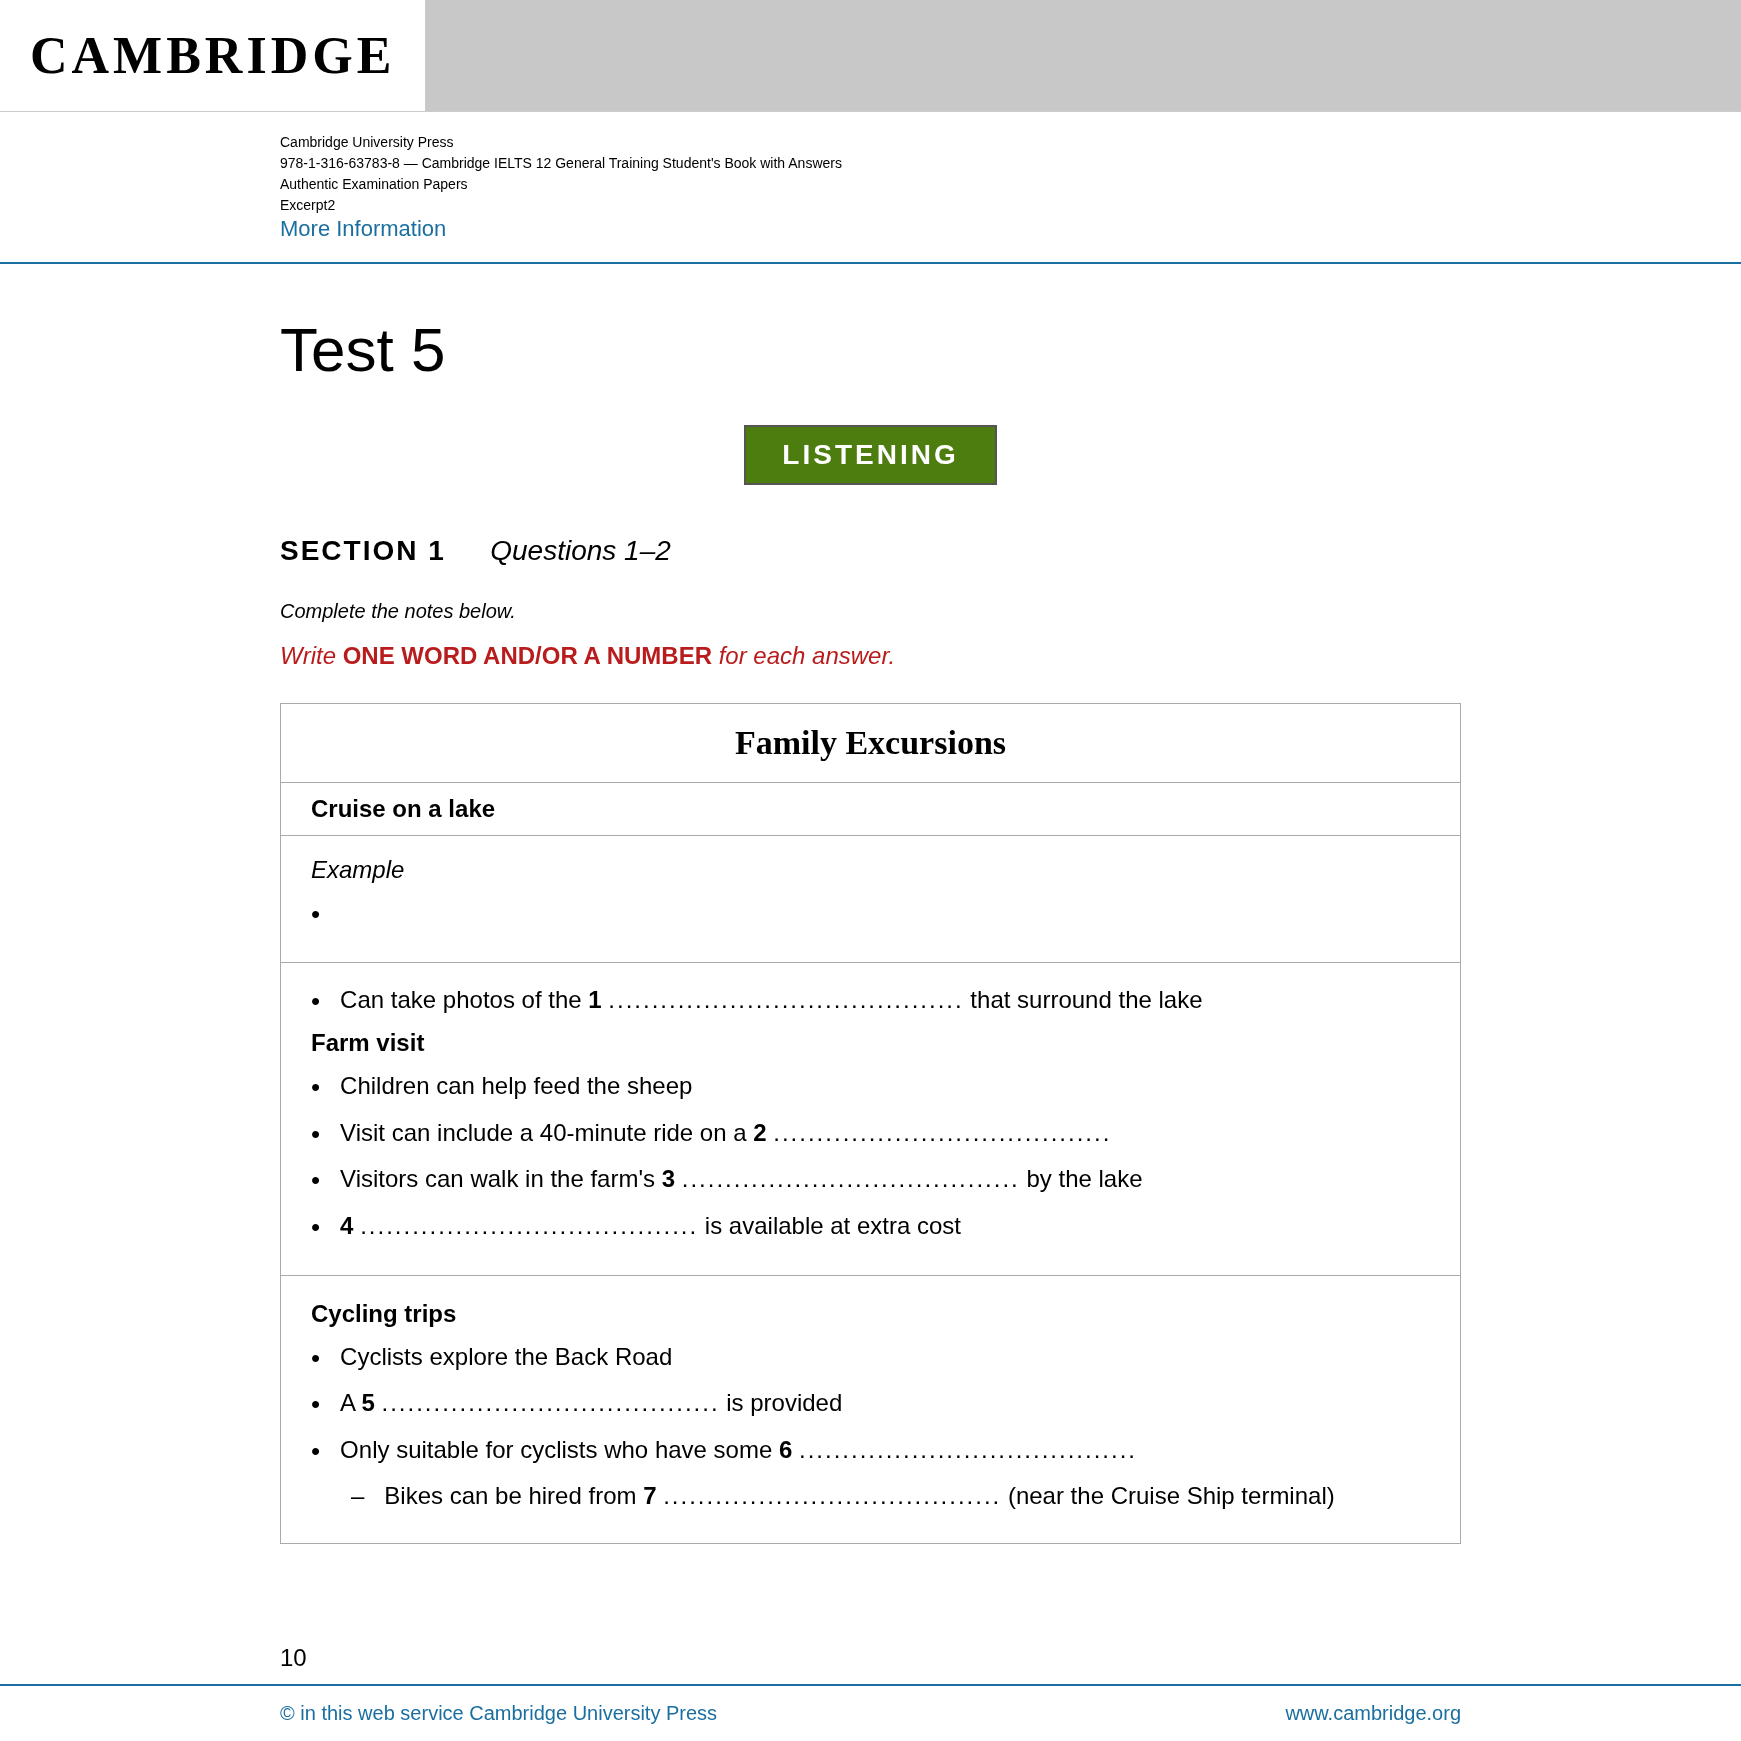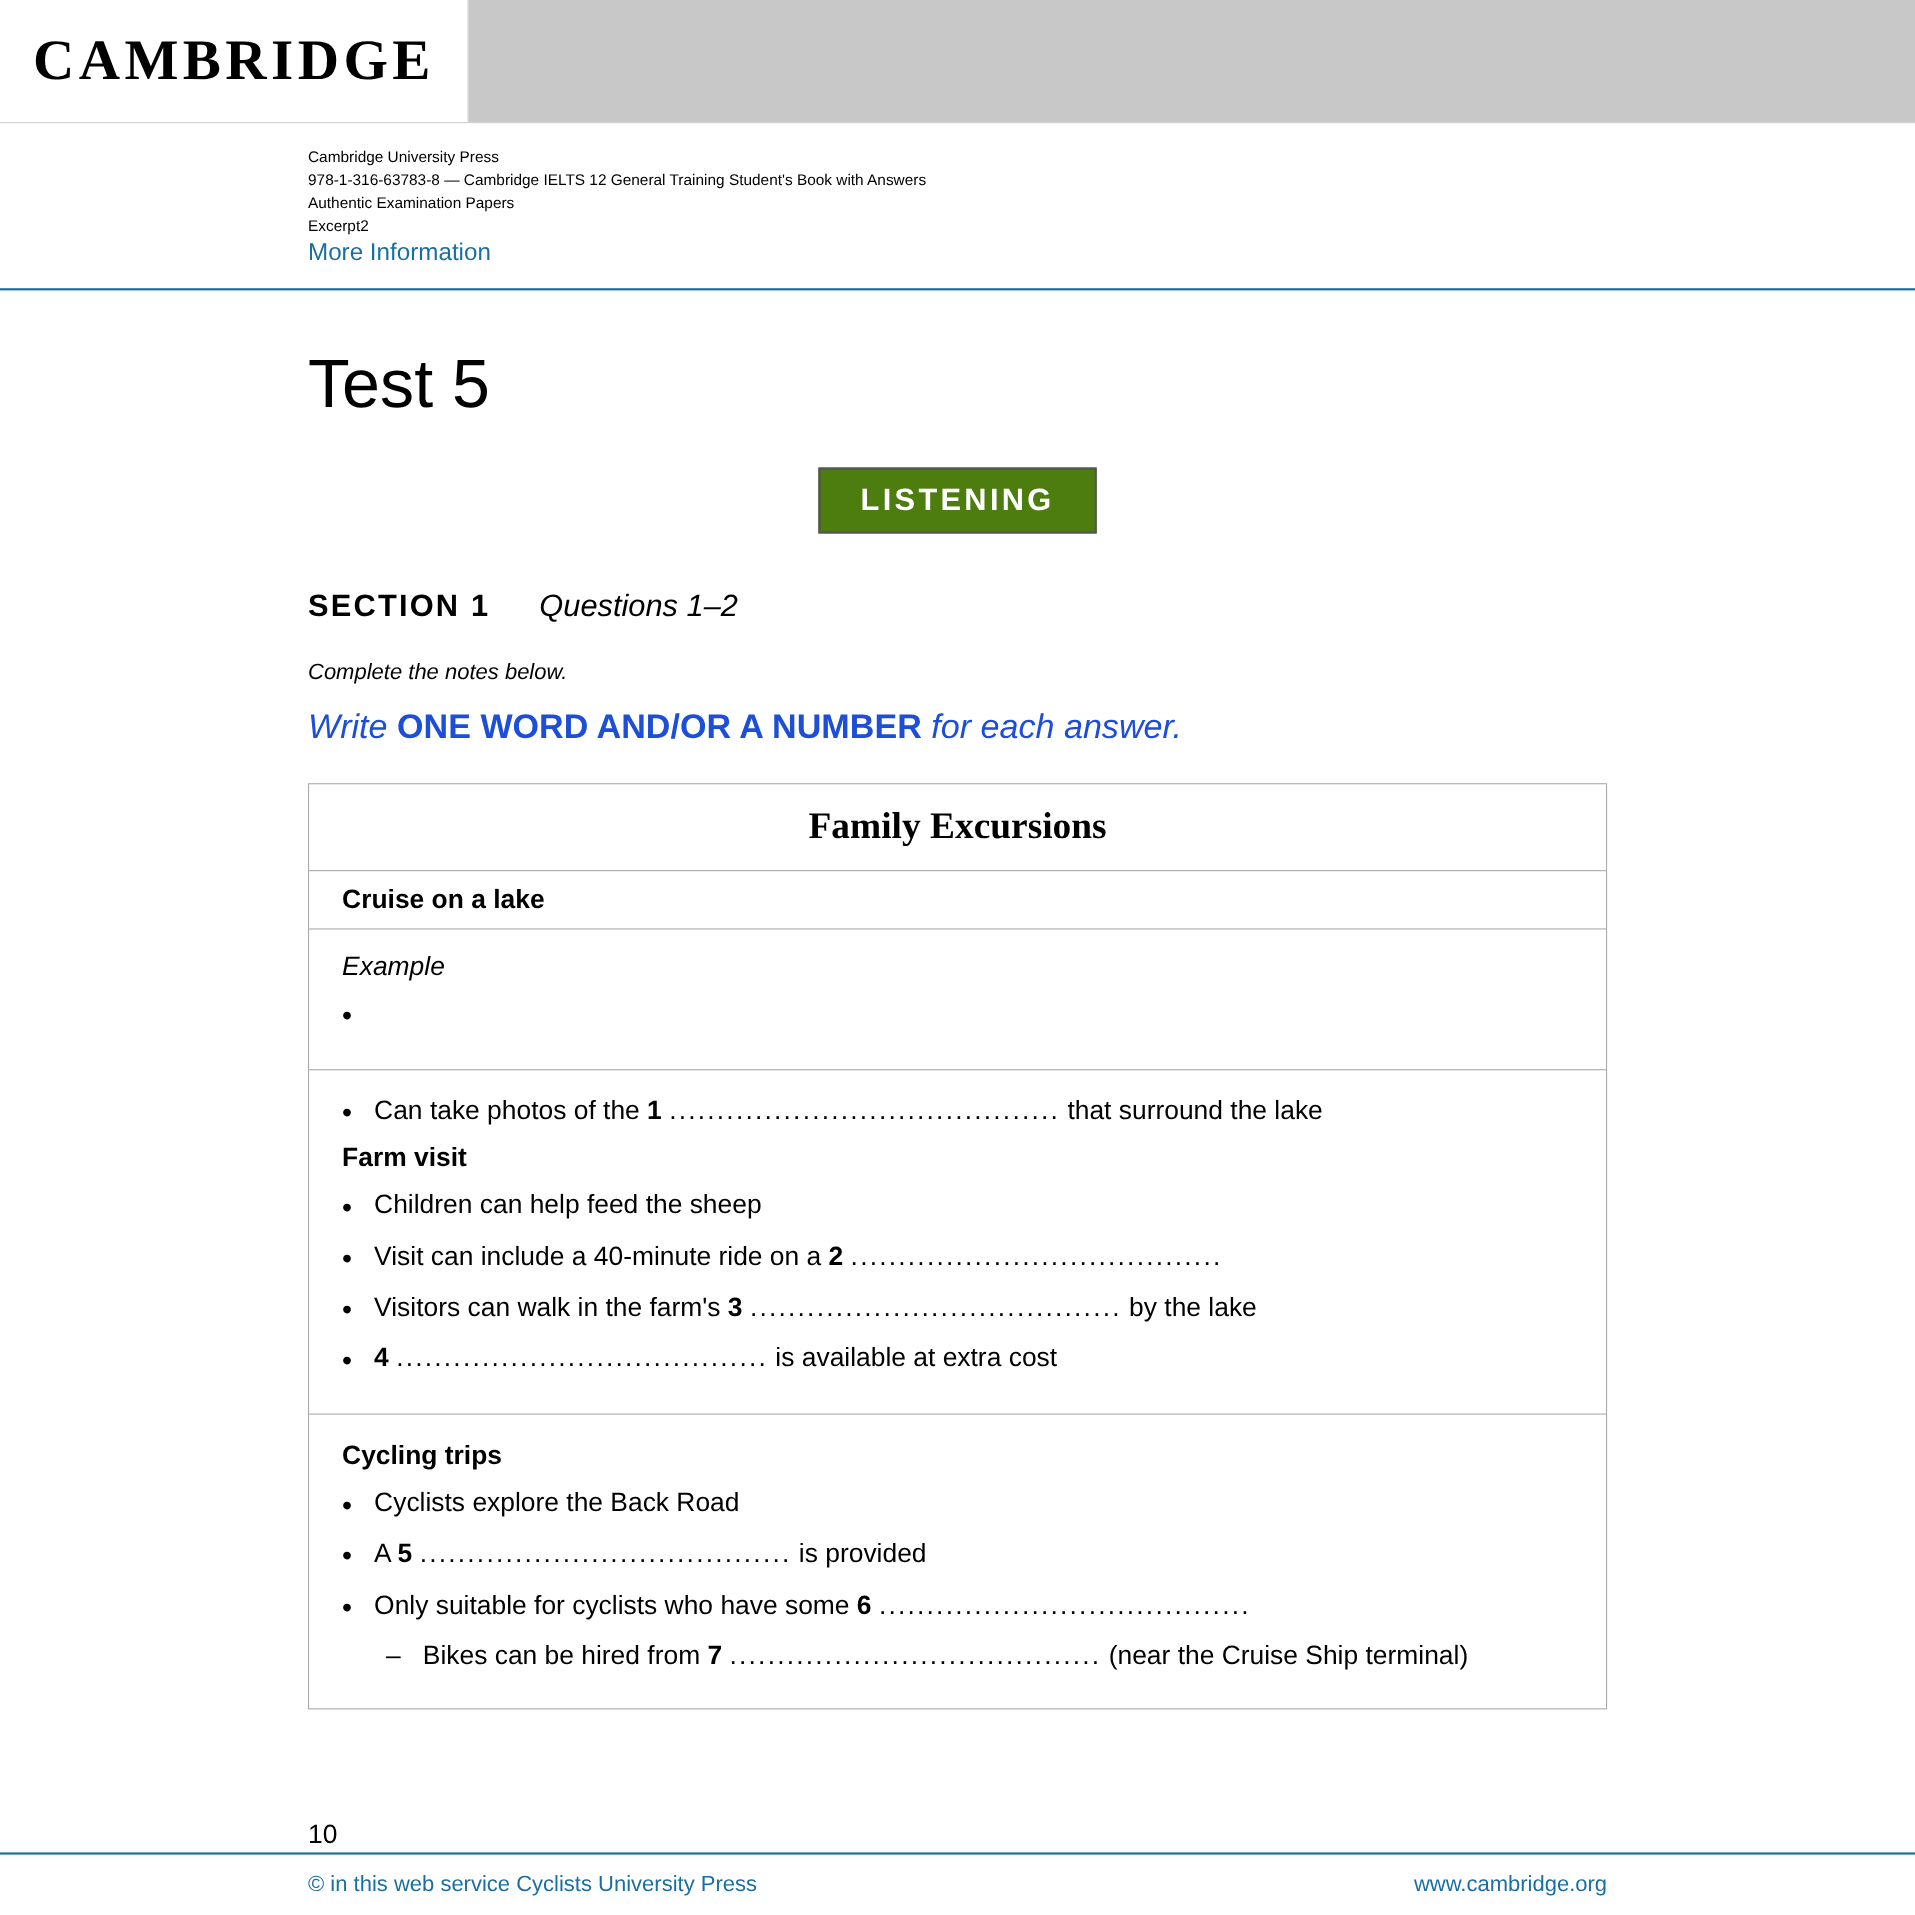--- a/index.html
+++ b/index.html
@@ -127,9 +127,9 @@
     }
 
     .instructions-bold {
-      font-size: 31px;
-      font-style: italic;
-      color: #1d4ed8;
+      font-size: 24px;
+      font-style: italic;
+      color: #b91c1c;
       margin-bottom: 30px;
       line-height: 1.4;
     }

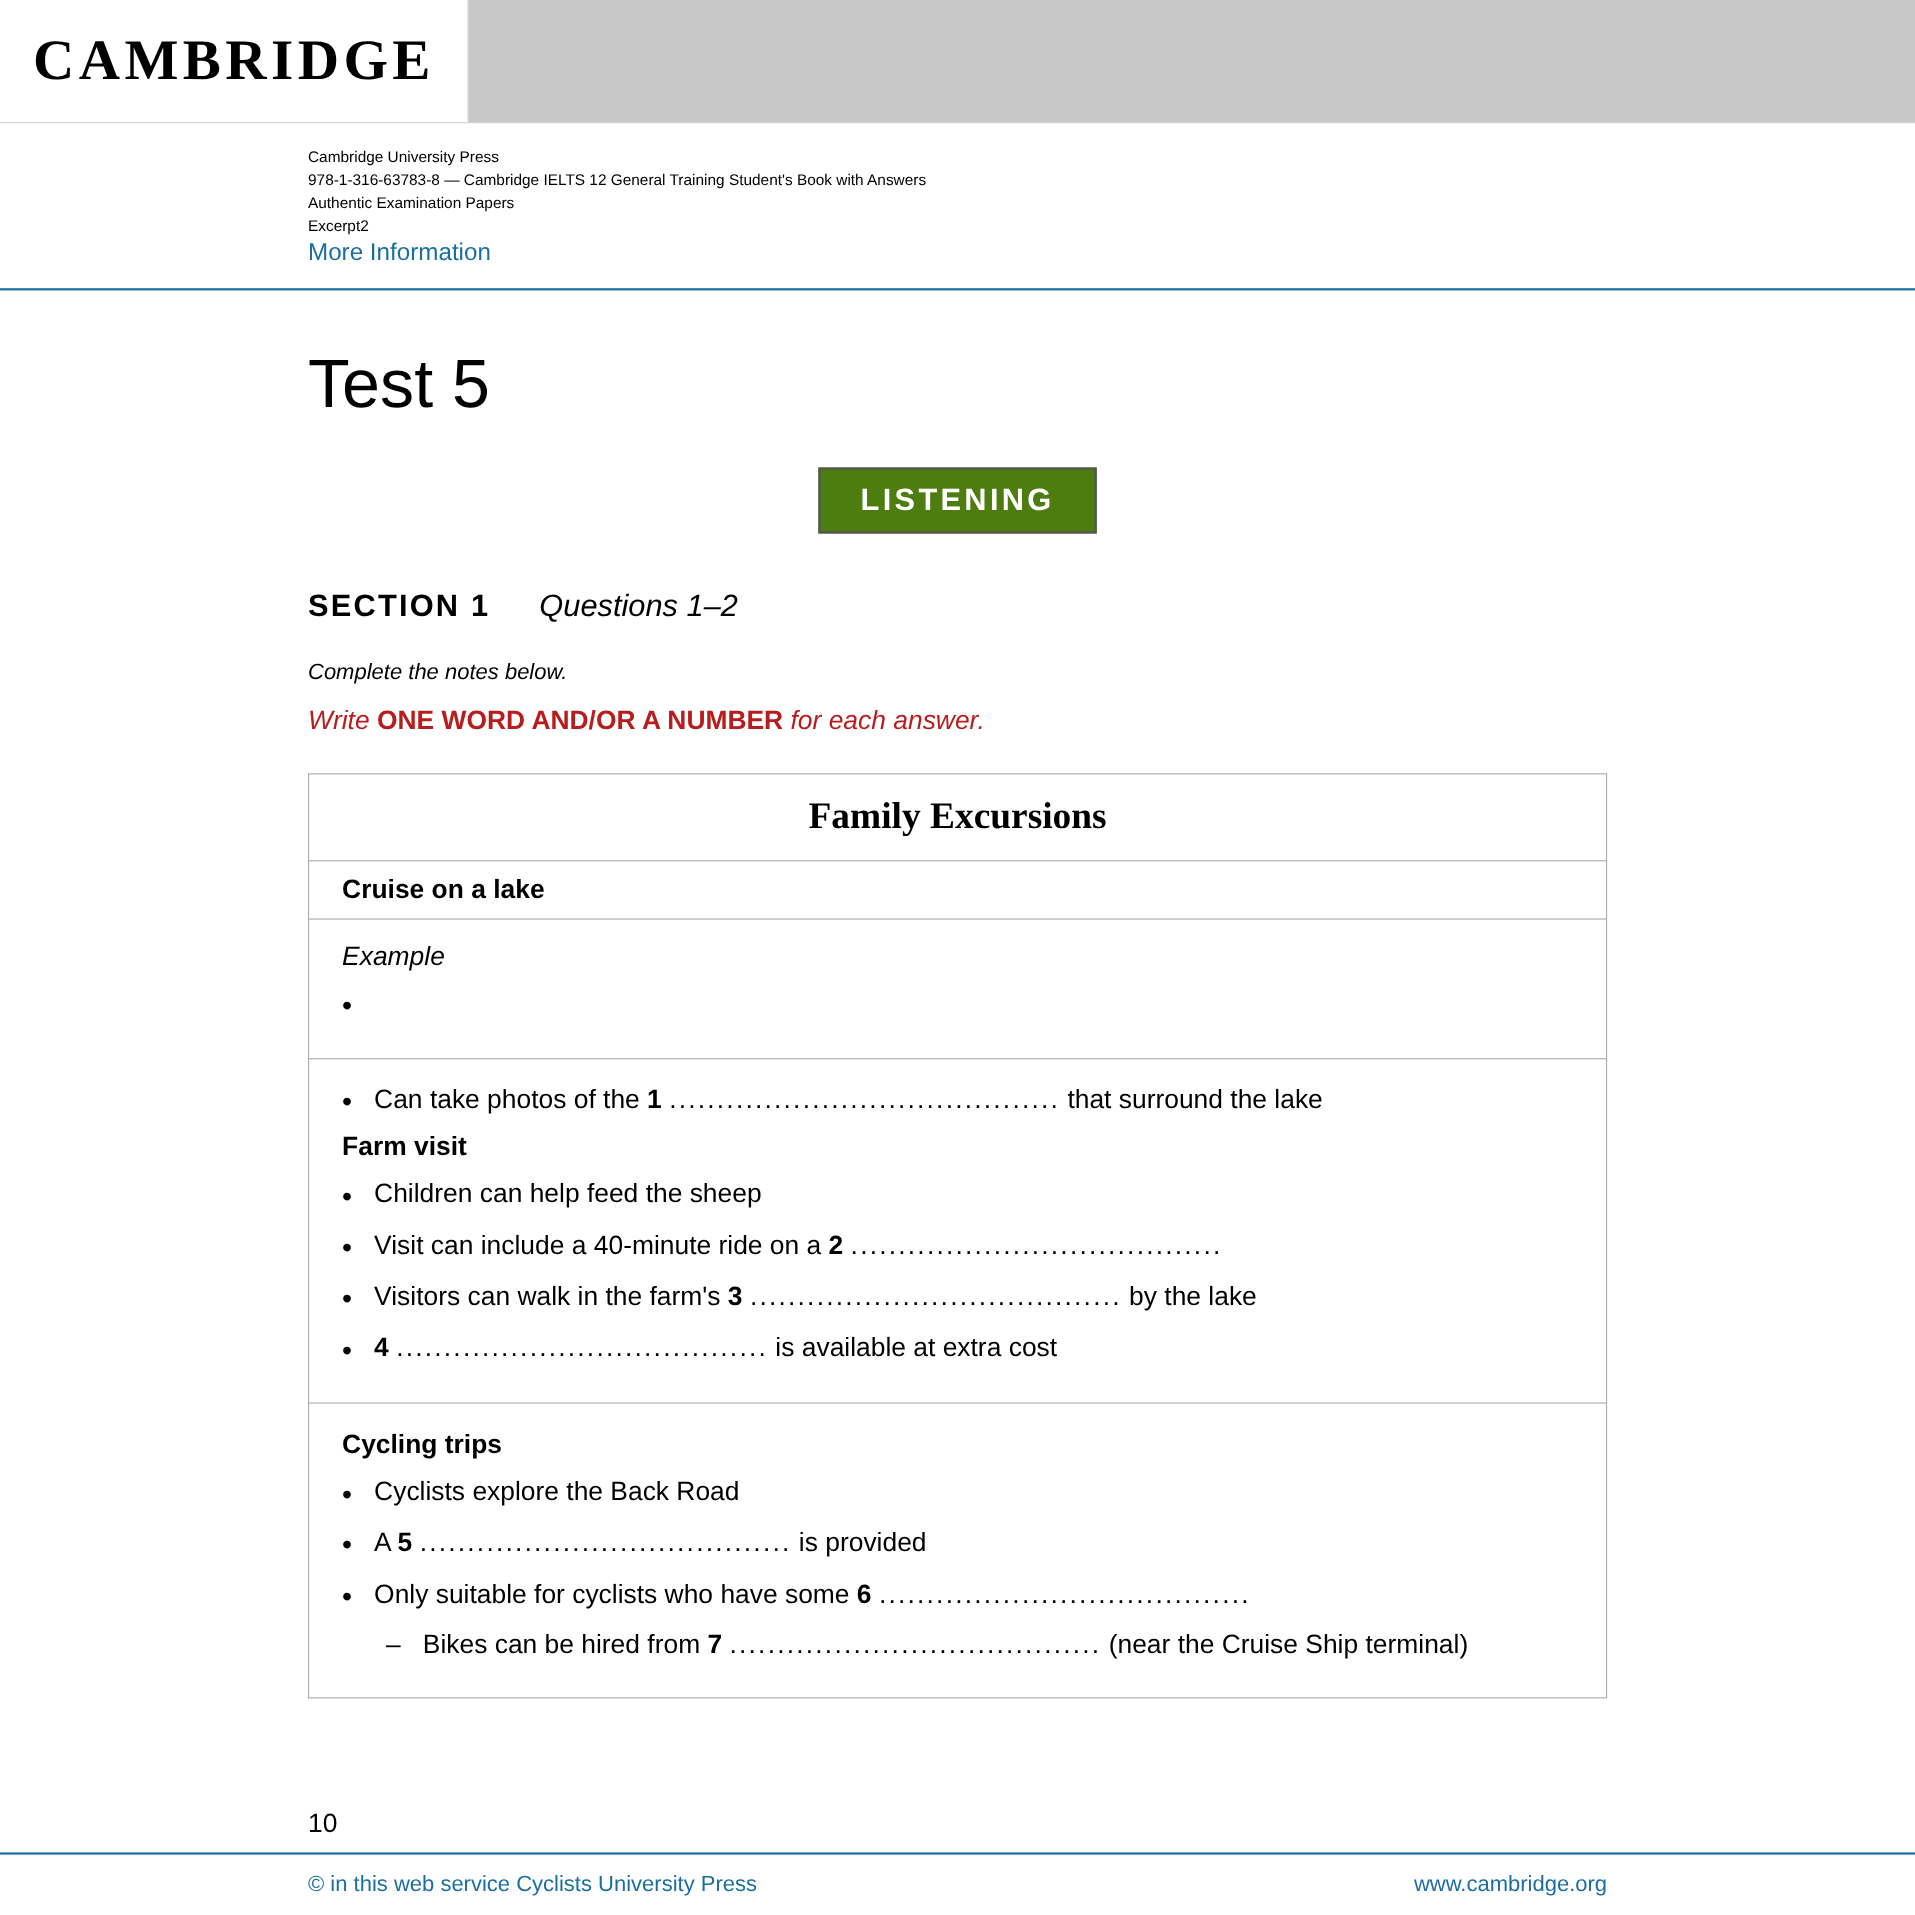--- a/index.html
+++ b/index.html
@@ -355,7 +355,7 @@
 <div class="page-number">10</div>
 
 <div class="footer">
-  <a href="#">© in this web service Cyclists University Press</a>
+  <a href="#">© in this web service Cambridge University Press</a>
   <a href="#">www.cambridge.org</a>
 </div>
 

